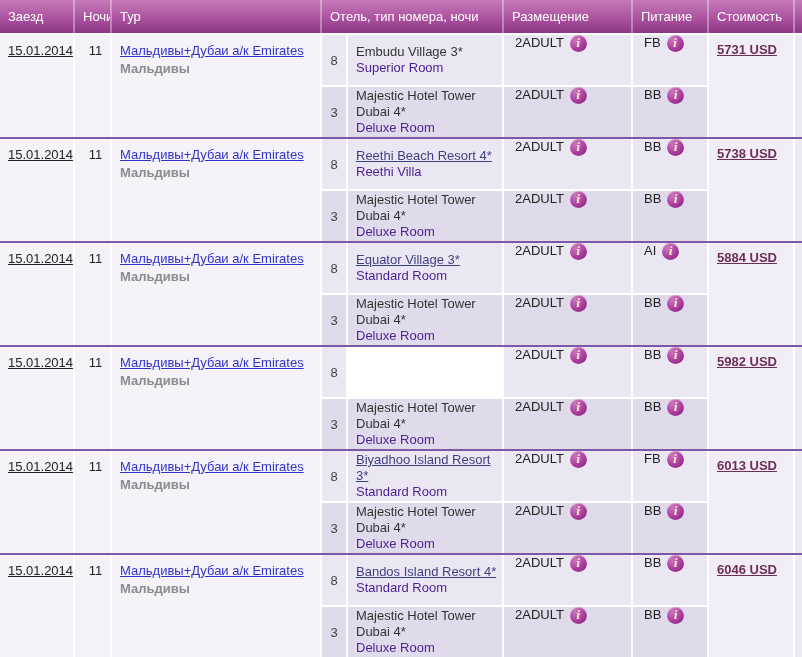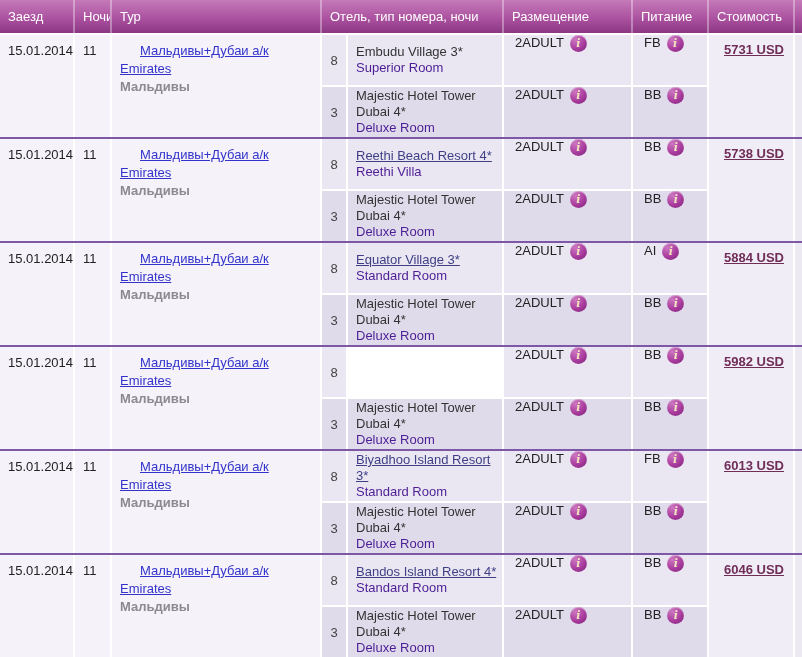--- a/index.html
+++ b/index.html
@@ -44,7 +44,7 @@
   .bg-price{background:#f0edf6;}
   .bg-strip{background:#ece9f3;}
 
-  .c-date{grid-column:1;grid-row:1/3;padding:8px 2px 4px 8px;}
+  .c-date{grid-column:1;grid-row:1/3;padding:8px 2px 4px 8px;text-decoration:underline;}
   .c-nights{grid-column:2;grid-row:1/3;padding:8px 2px 8px 8px;}
   .c-tour{grid-column:3;grid-row:1/3;padding:7px 6px 0 8px;line-height:18px;}
   .c-num1{grid-column:4;grid-row:1;}

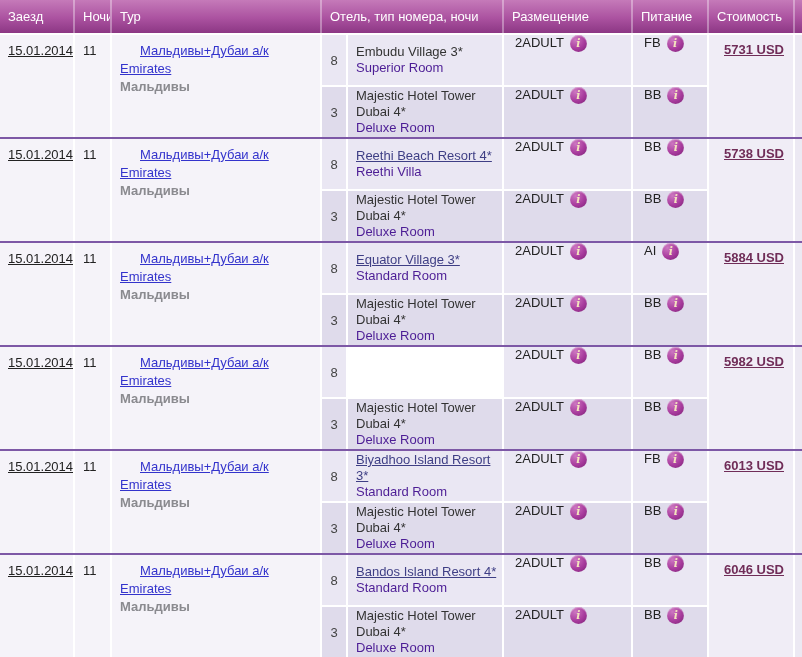--- a/index.html
+++ b/index.html
@@ -45,7 +45,7 @@
   .bg-strip{background:#ece9f3;}
 
   .c-date{grid-column:1;grid-row:1/3;padding:8px 2px 4px 8px;text-decoration:underline;}
-  .c-nights{grid-column:2;grid-row:1/3;padding:8px 2px 8px 8px;}
+  .c-nights{grid-column:2;grid-row:1/3;padding:8px 2px 8px 8px;text-align:center;}
   .c-tour{grid-column:3;grid-row:1/3;padding:7px 6px 0 8px;line-height:18px;}
   .c-num1{grid-column:4;grid-row:1;}
   .c-hotel1{grid-column:5;grid-row:1;}

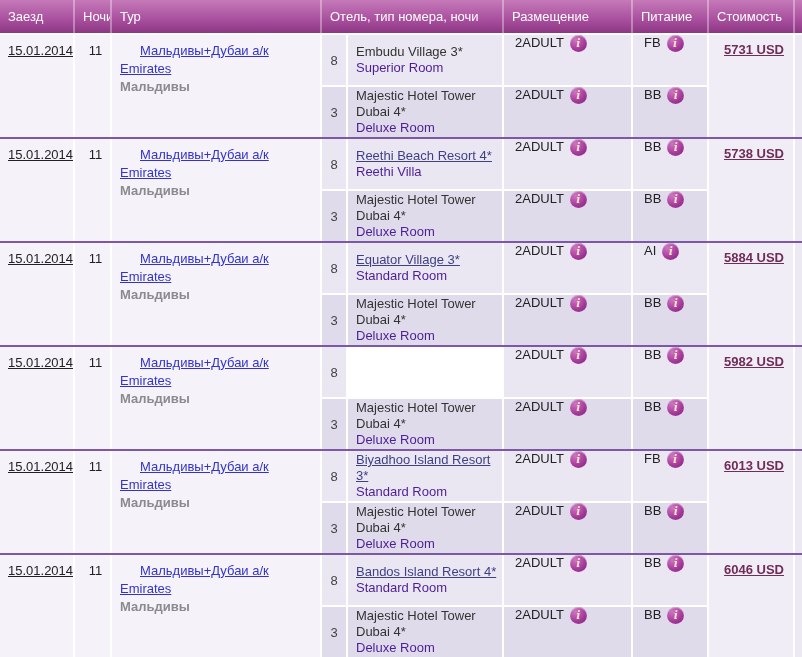--- a/index.html
+++ b/index.html
@@ -62,7 +62,7 @@
   .c-hotel{display:flex;flex-direction:column;justify-content:center;padding:2px 4px 2px 8px;line-height:16px;}
   .c-flex{display:flex;padding-left:11px;white-space:nowrap;}
 
-  .tour-link{color:#3333cc;text-decoration:underline;cursor:pointer;margin-left:20px;}
+  .tour-link{color:#3333cc;text-decoration:underline;cursor:pointer;}
   .tour-sub{color:#8a8a8f;font-weight:bold;}
   .hotel-name{color:#333333;}
   .hotel-name.is-link{color:#3f3f85;text-decoration:underline;cursor:pointer;}

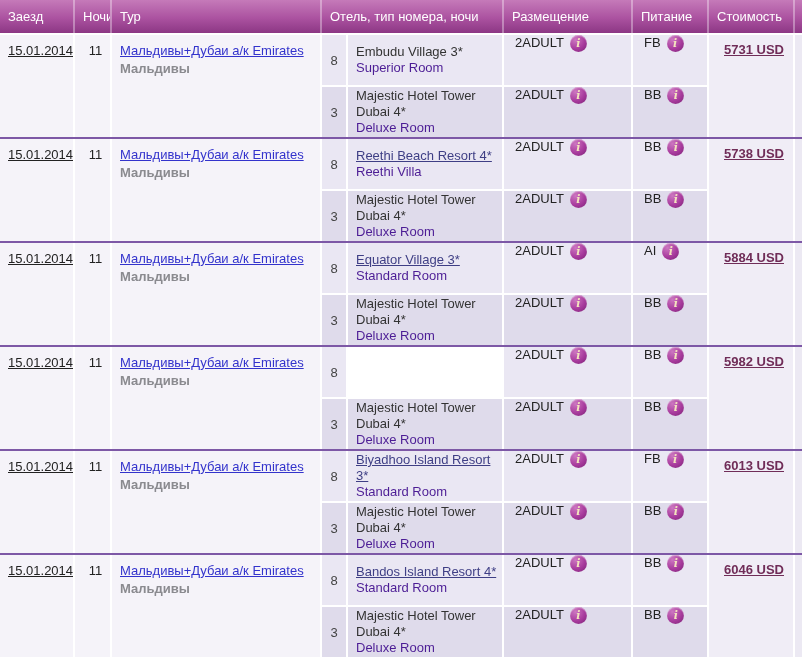--- a/index.html
+++ b/index.html
@@ -55,7 +55,7 @@
   .c-hotel2{grid-column:5;grid-row:2;}
   .c-occ2{grid-column:6;grid-row:2;}
   .c-meal2{grid-column:7;grid-row:2;}
-  .c-price{grid-column:8;grid-row:1/3;padding:7px 2px 8px 8px;text-align:center;}
+  .c-price{grid-column:8;grid-row:1/3;padding:7px 2px 8px 8px;}
   .c-strip{grid-column:9;grid-row:1/3;}
 
   .c-num{display:flex;align-items:center;justify-content:center;color:#444;}

